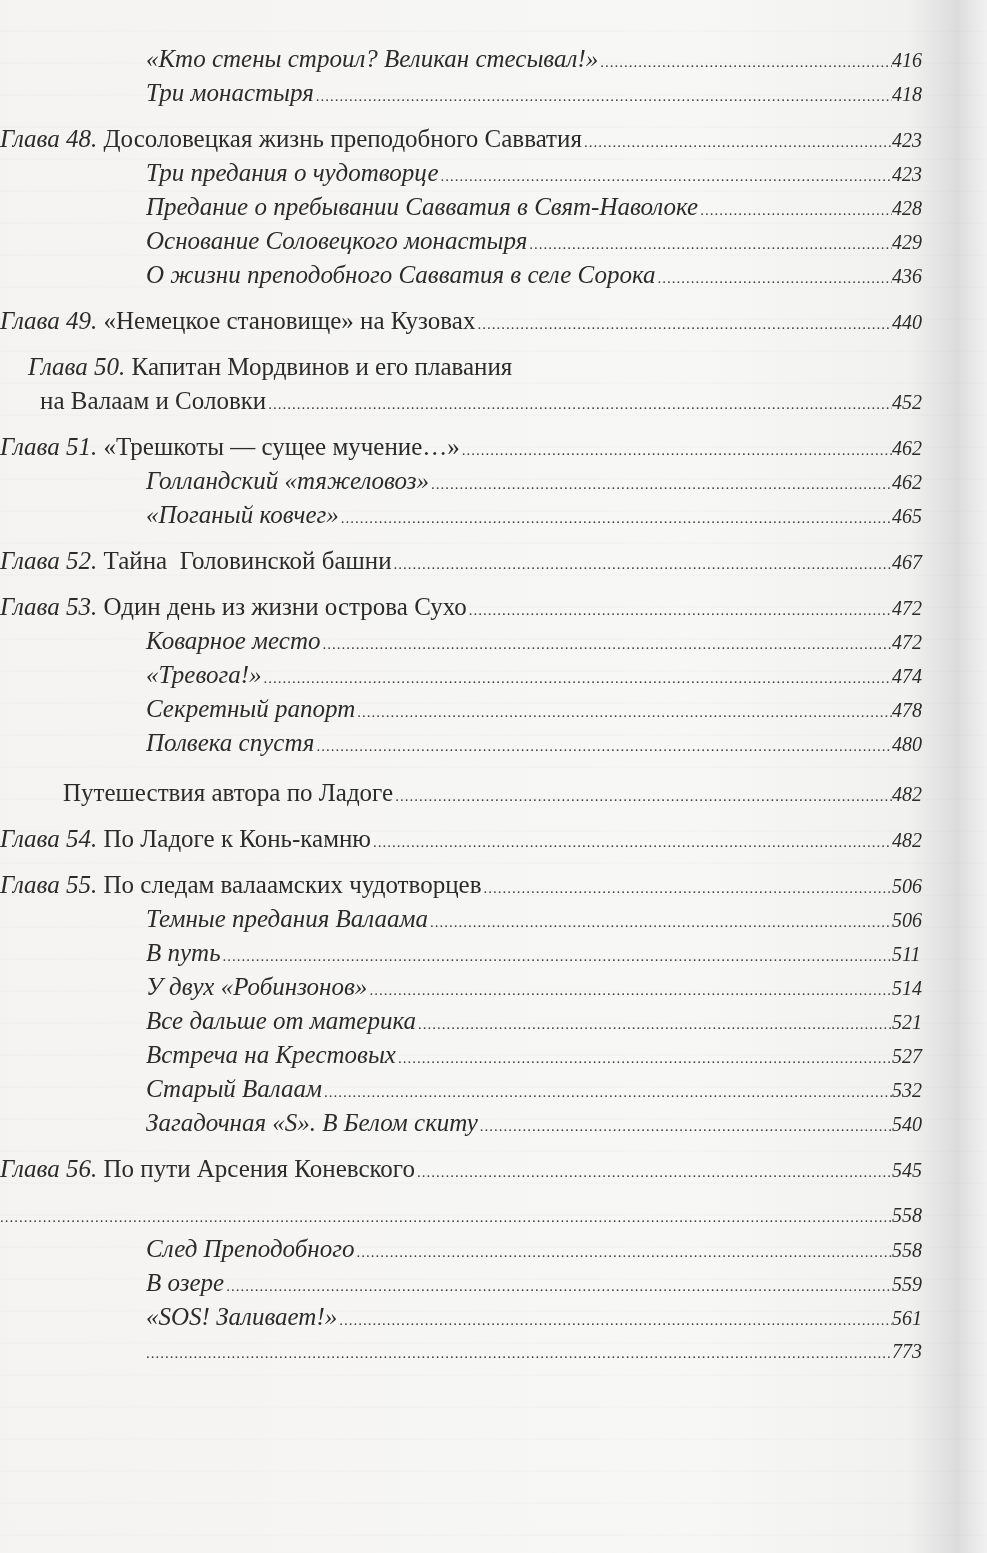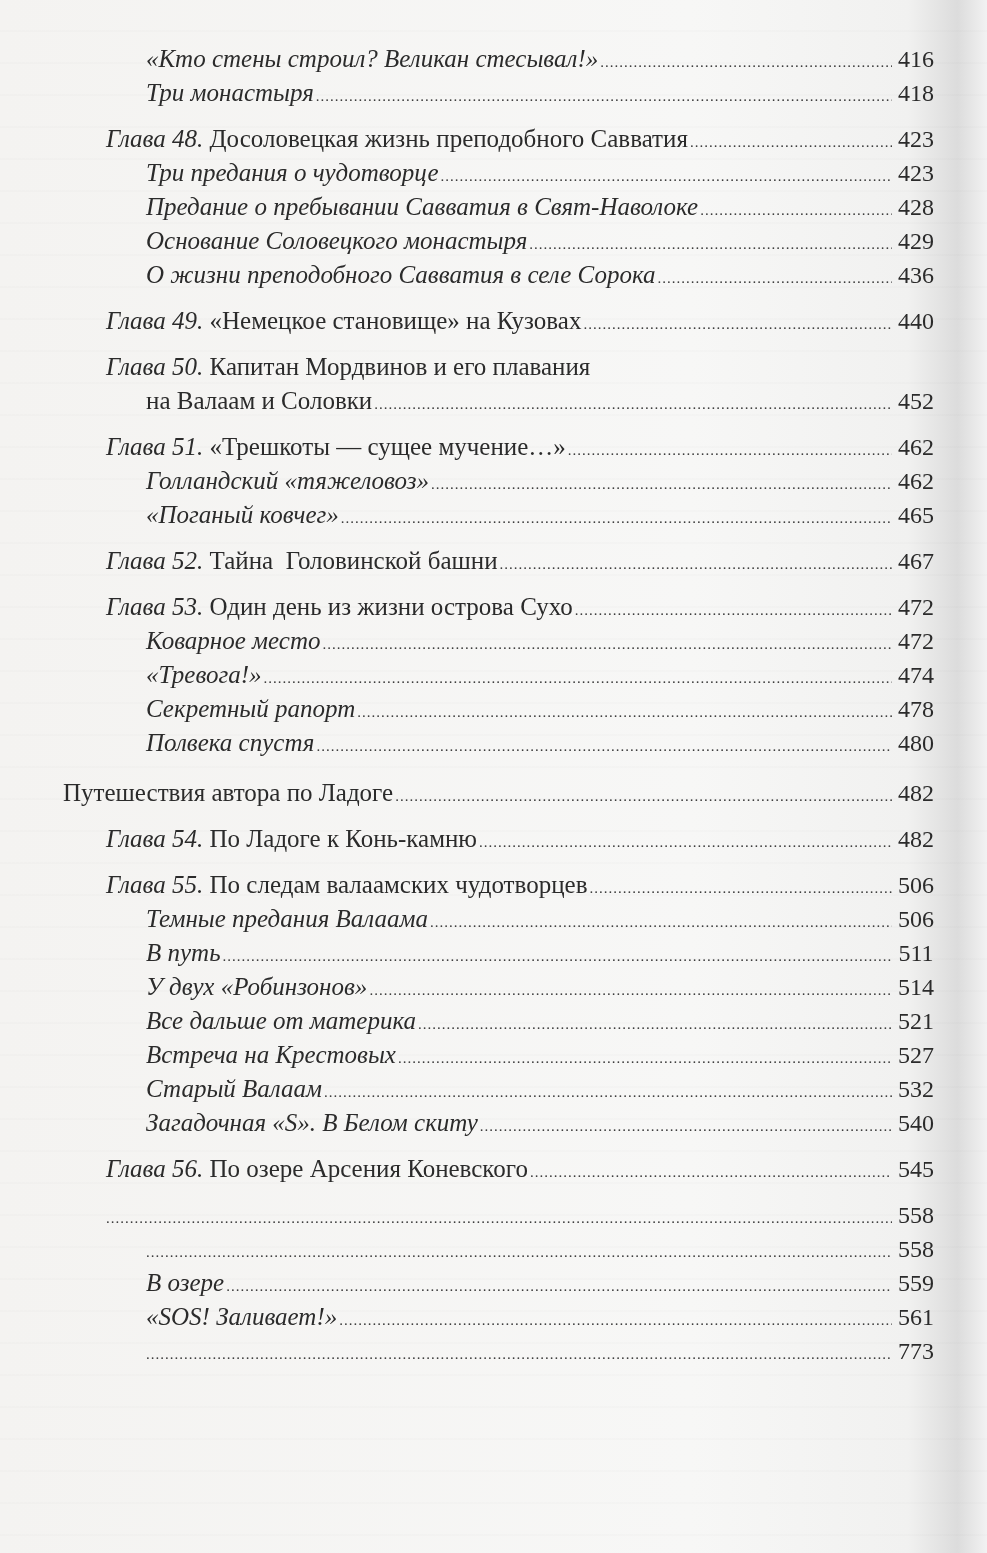--- a/index.html
+++ b/index.html
@@ -32,7 +32,7 @@
   .row .leader::after {
     content:"..........................................................................................................................................................................................................................................";
   }
-  .row .page { width:48px; text-align:center; font-size:24px; padding-right:0; }
+  .row .page { width:48px; text-align:left; font-size:20px; padding-right:0;font-style:italic; }
   .row { padding-right:47px; }
   .lvl-section { padding-left:63px; }
   .lvl-chapter { padding-left:106px; }

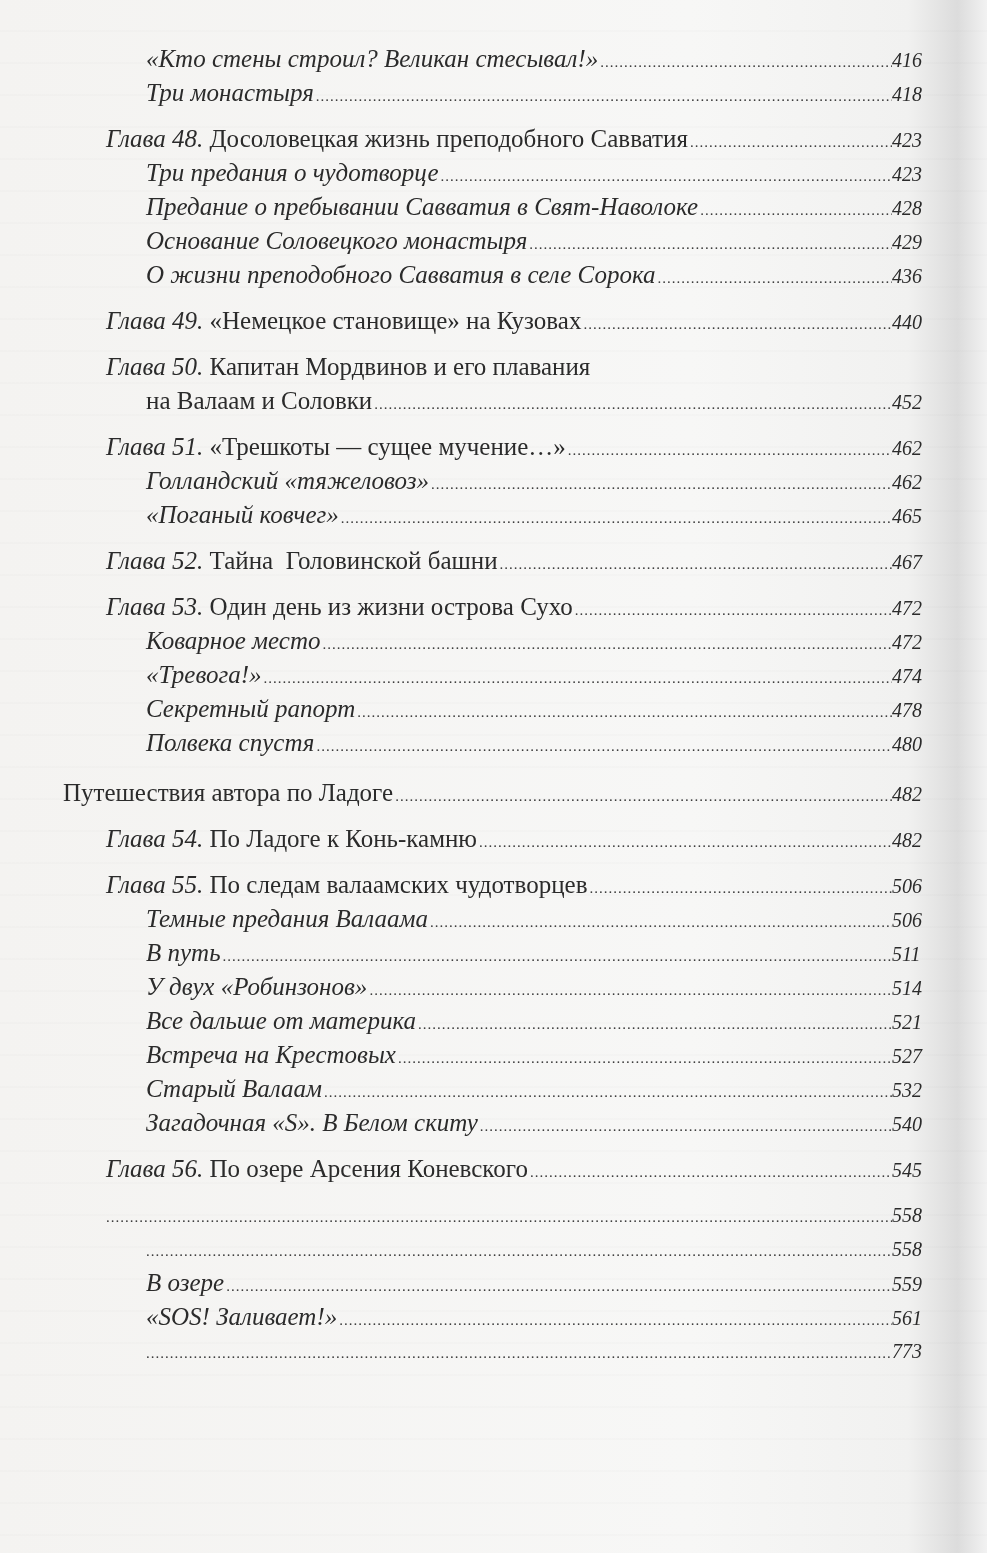--- a/index.html
+++ b/index.html
@@ -35,7 +35,7 @@
   .row .page { width:48px; text-align:left; font-size:20px; padding-right:0;font-style:italic; }
   .row { padding-right:47px; }
   .lvl-section { padding-left:63px; }
-  .lvl-chapter { padding-left:106px; }
+  .lvl-chapter { }
   .lvl-sub { padding-left:146px; }
   .it { font-style:italic; }
   .gap { margin-top:12px; }

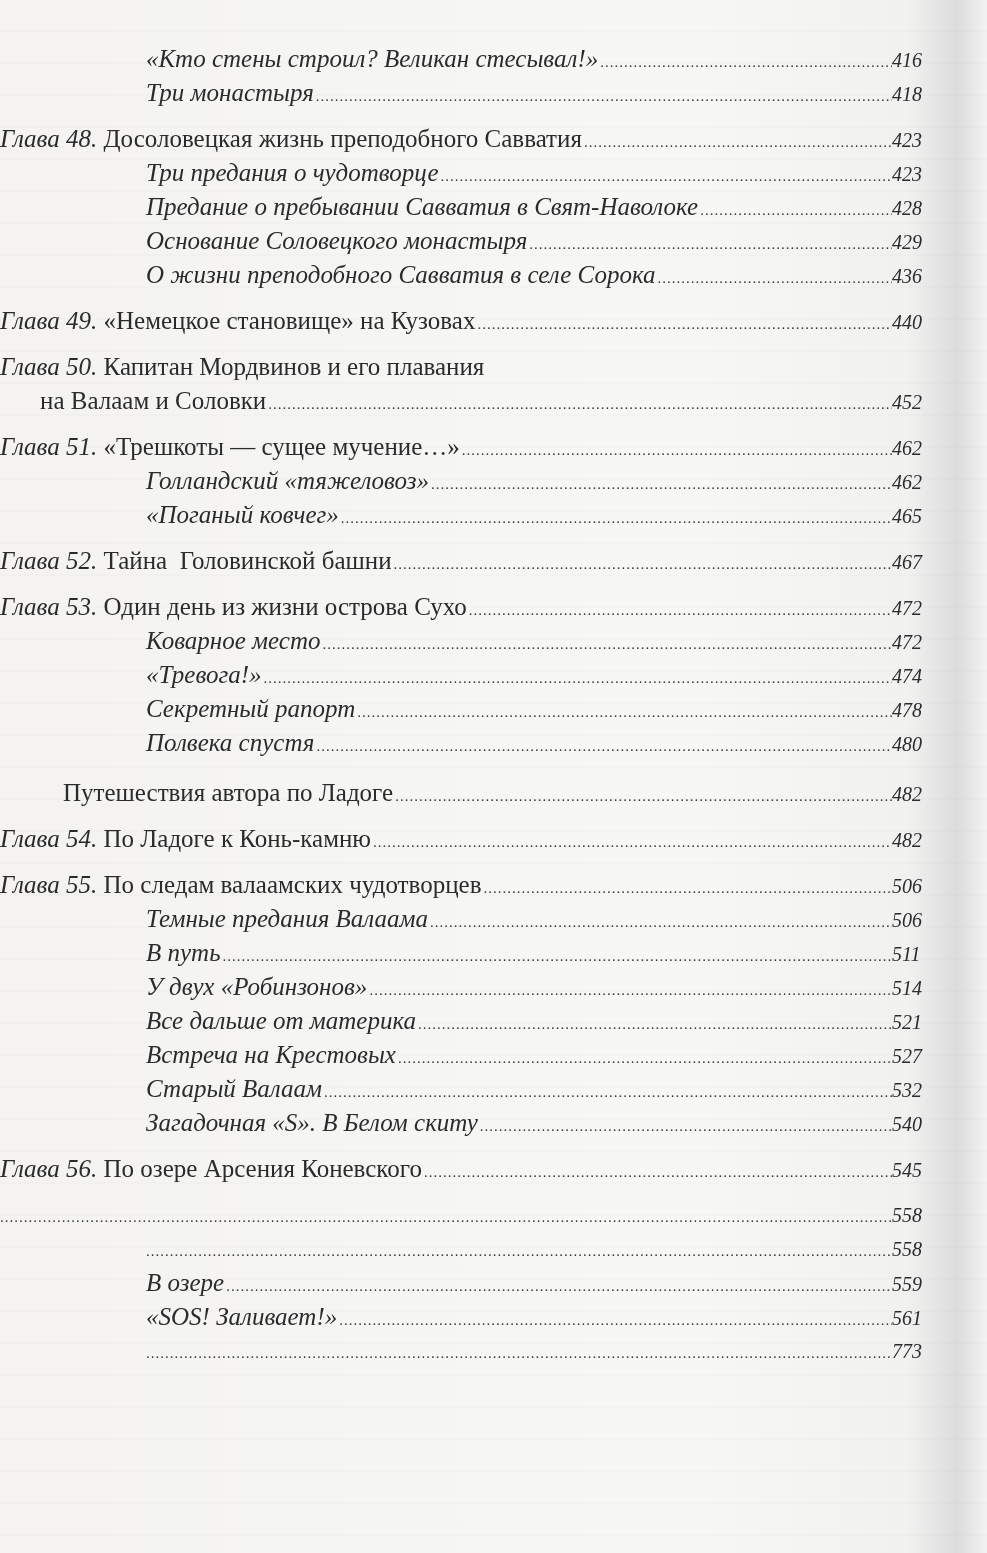--- a/index.html
+++ b/index.html
@@ -41,7 +41,7 @@
   .gap { margin-top:12px; }
   .gap-lg { margin-top:16px; }
   .two-line { height:auto; display:block; }
-  .two-line .l1 { height:34px; line-height:34px; white-space:nowrap; }
+  .two-line .l1 { height:34px; line-height:34px; white-space:nowrap;margin-left:28px; }
   .two-line .l2 { display:flex; align-items:baseline; height:34px; line-height:34px; padding-left:40px; }
   .two-line .l2 .leader { flex:1; }
 </style>

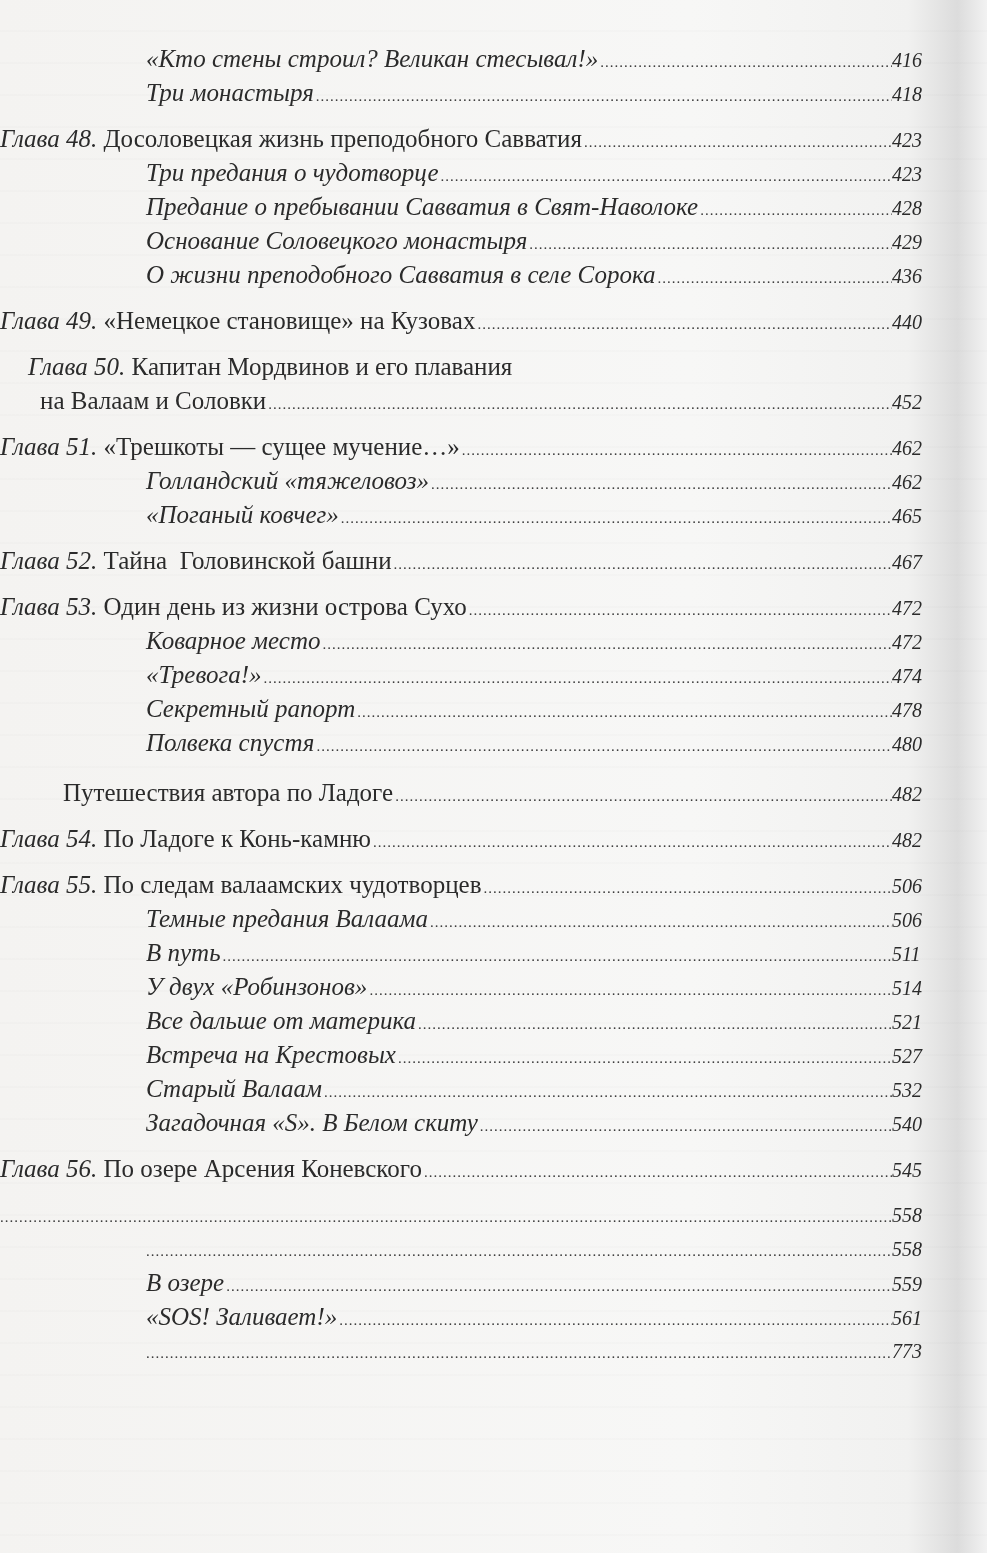--- a/index.html
+++ b/index.html
@@ -218,7 +218,7 @@
   </div>
 
   <div class="row lvl-chapter gap">
-    <span class="title"><span class="it">Глава 56.</span> <span>По озере Арсения Коневского</span></span>
+    <span class="title"><span class="it">Глава 56.</span> <span>По пути Арсения Коневского</span></span>
     <span class="leader"></span>
     <span class="page">545</span>
   </div>

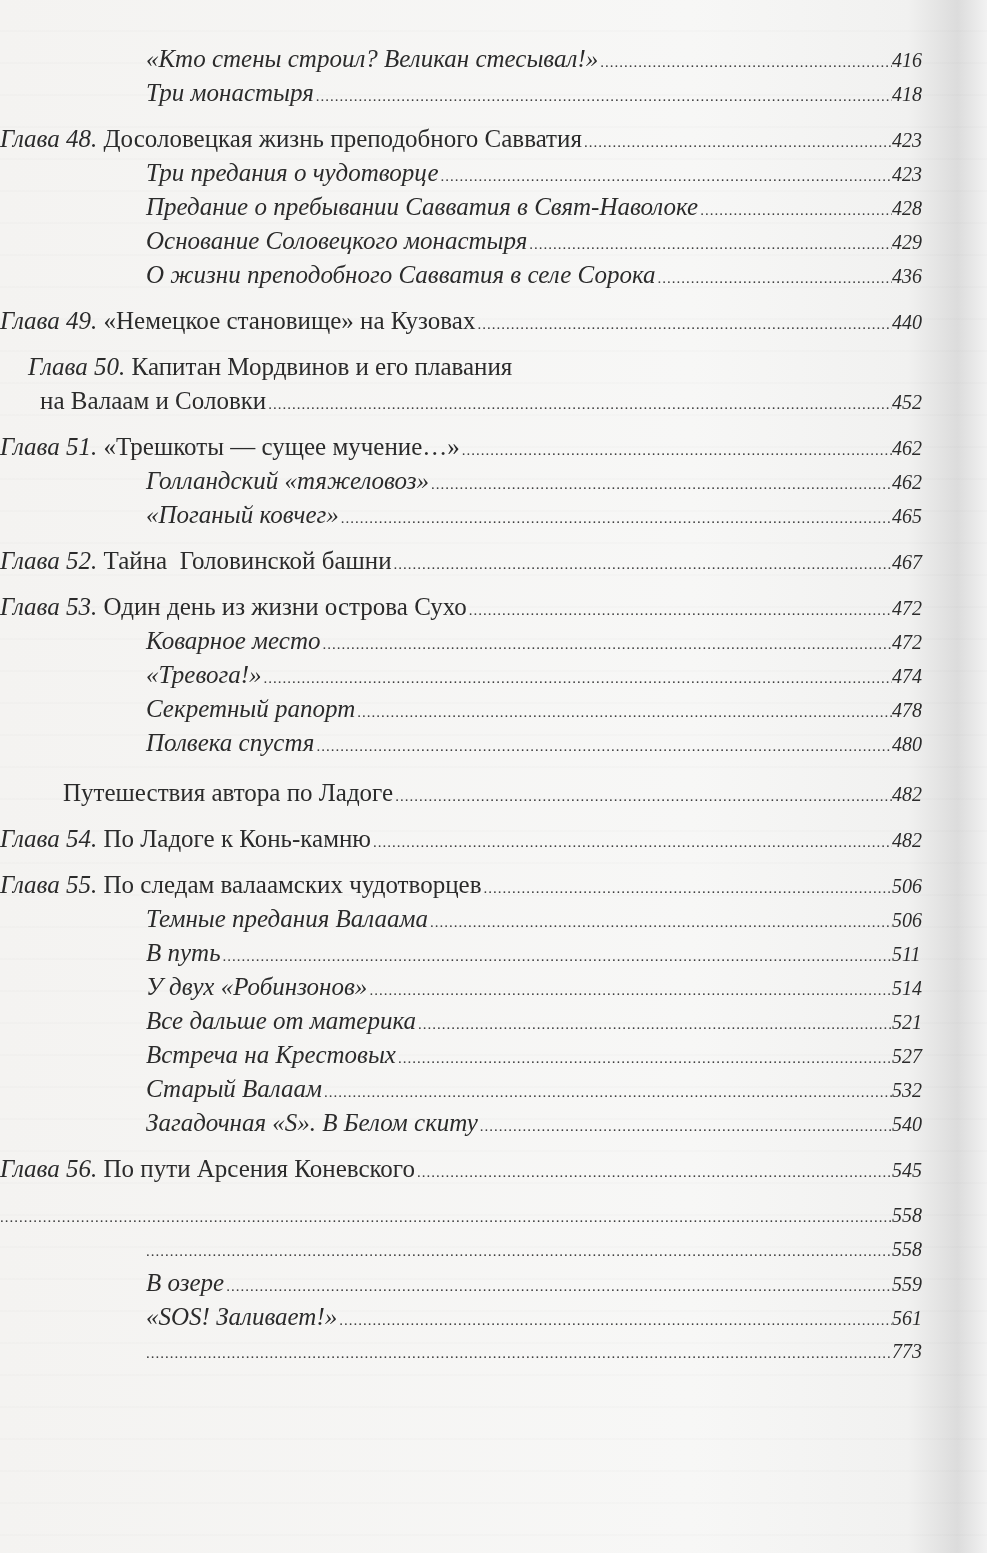--- a/index.html
+++ b/index.html
@@ -229,6 +229,7 @@
   </div>
 
   <div class="row lvl-sub">
+    <span class="title it">След Преподобного</span>
     <span class="leader"></span>
     <span class="page">558</span>
   </div>

